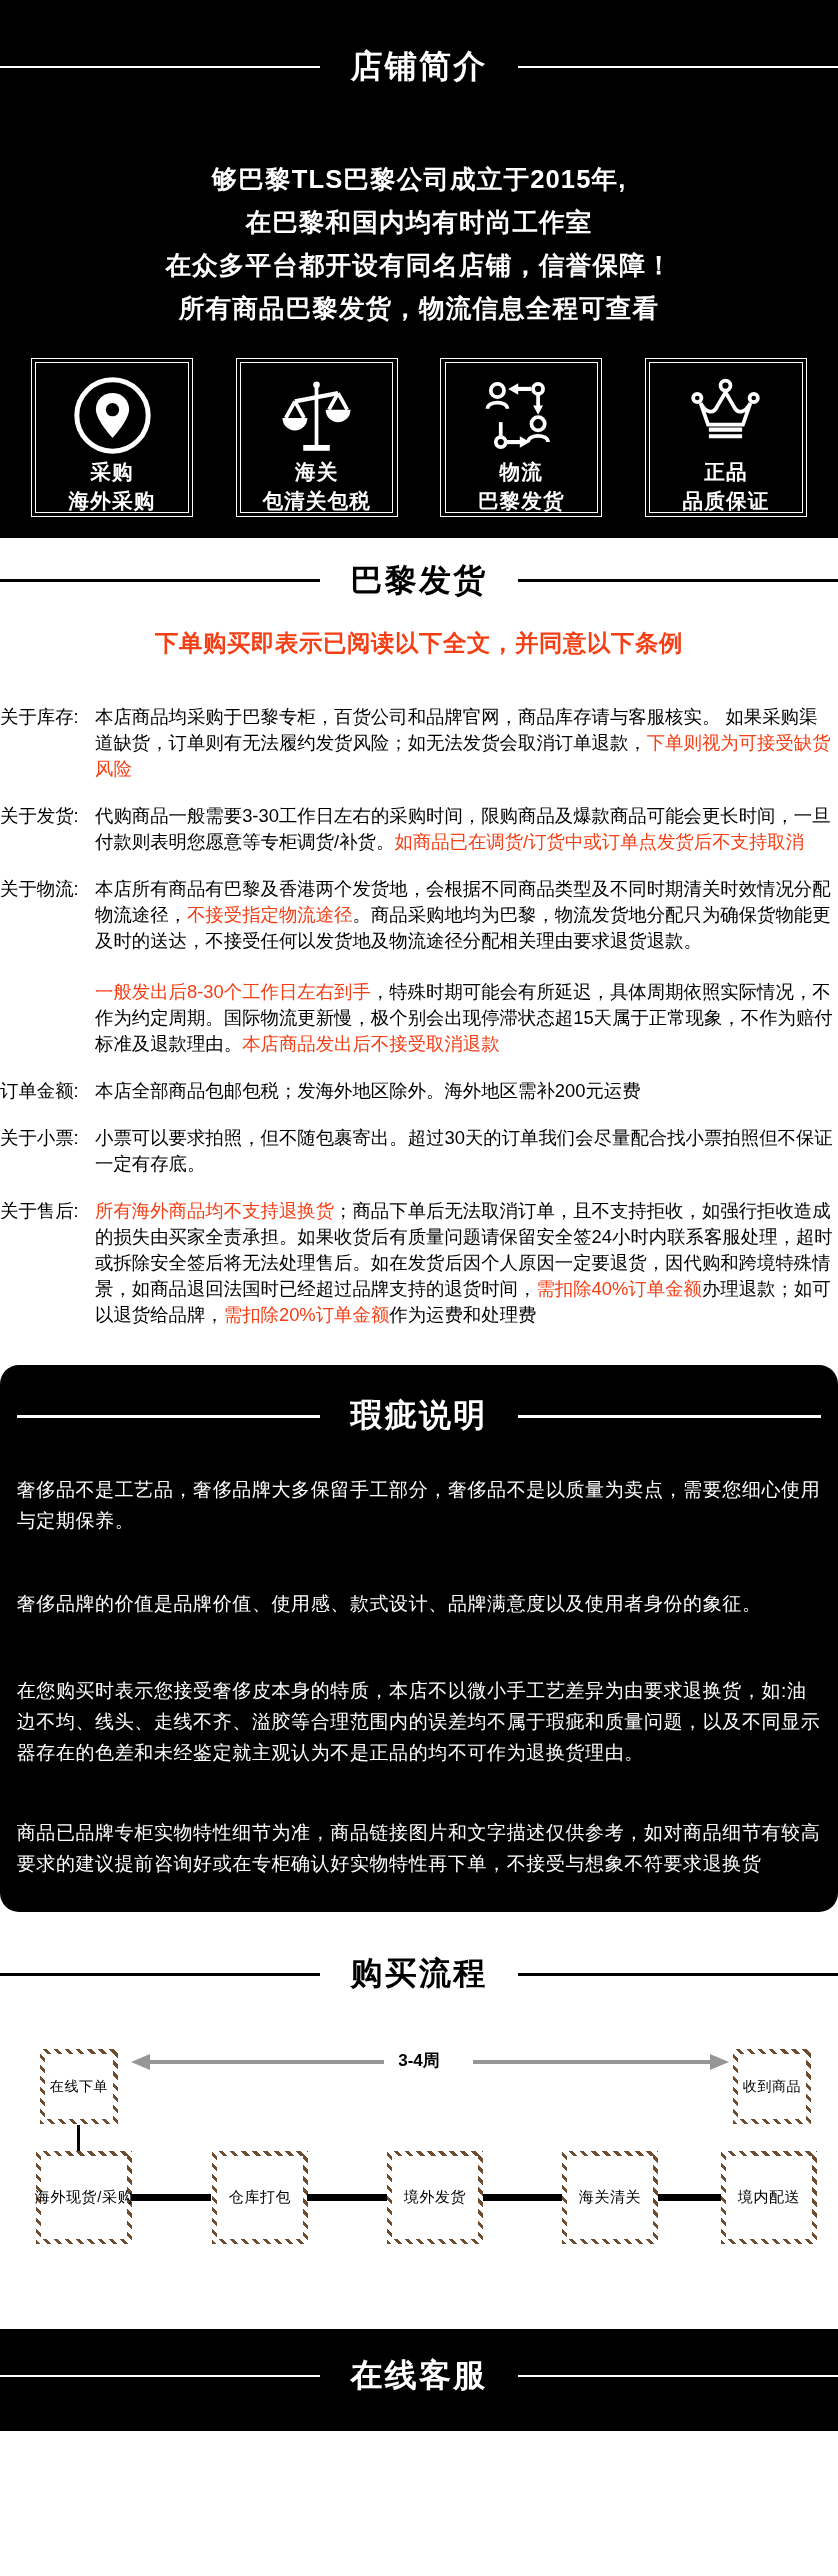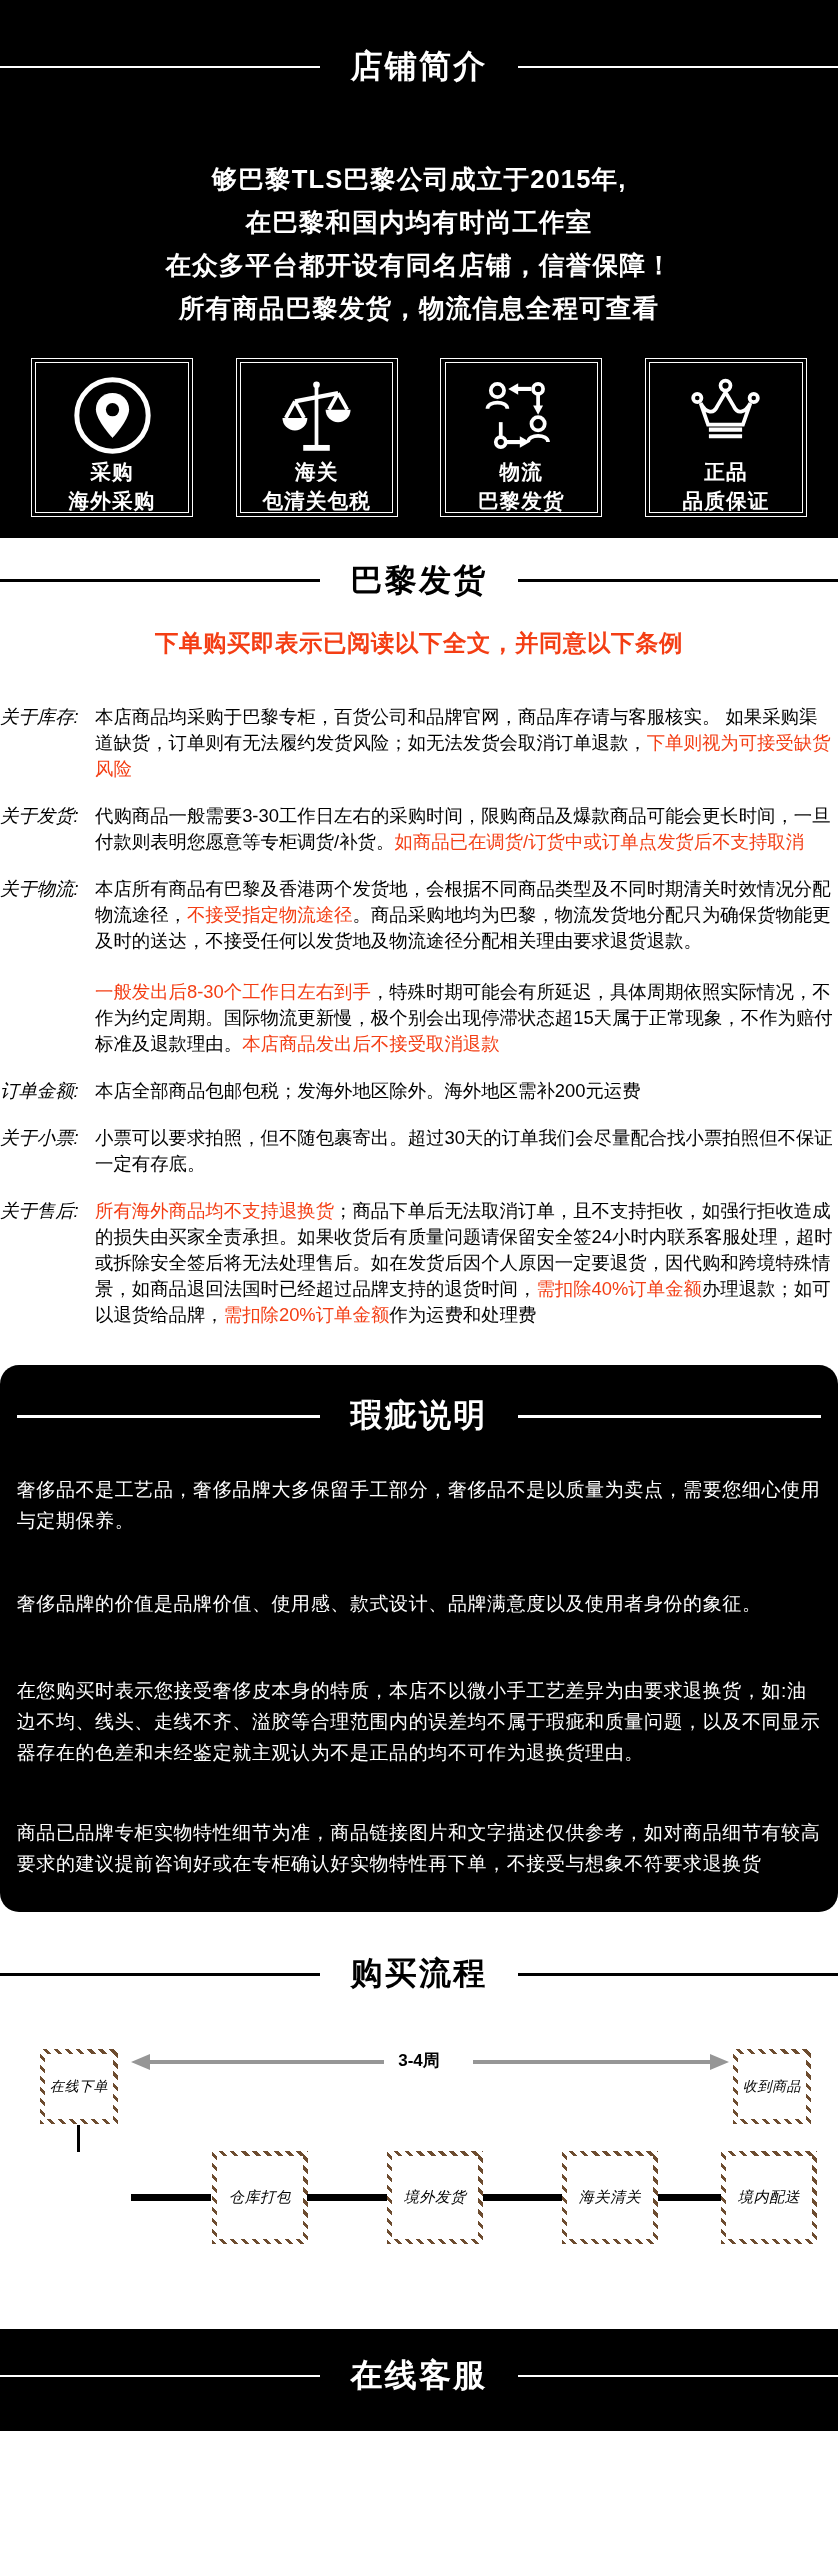--- a/index.html
+++ b/index.html
@@ -39,7 +39,7 @@
   .subtitle{margin-top:24.5px;text-align:center;font-size:23.4px;font-weight:700;color:var(--red);letter-spacing:0.6px;}
   .notice-items{margin-top:45px;}
   .nitem{display:flex;margin-bottom:21px;}
-  .nlabel{flex:0 0 95px;font-size:18.4px;line-height:26px;white-space:nowrap;font-style:italic;}
+  .nlabel{flex:0 0 95px;font-size:18.4px;line-height:26px;white-space:nowrap;}
   .nbody{flex:1;font-size:18.4px;line-height:26px;padding-right:3.3px;}
   .npara + .npara{margin-top:24.5px;}
   .red{color:var(--red);}

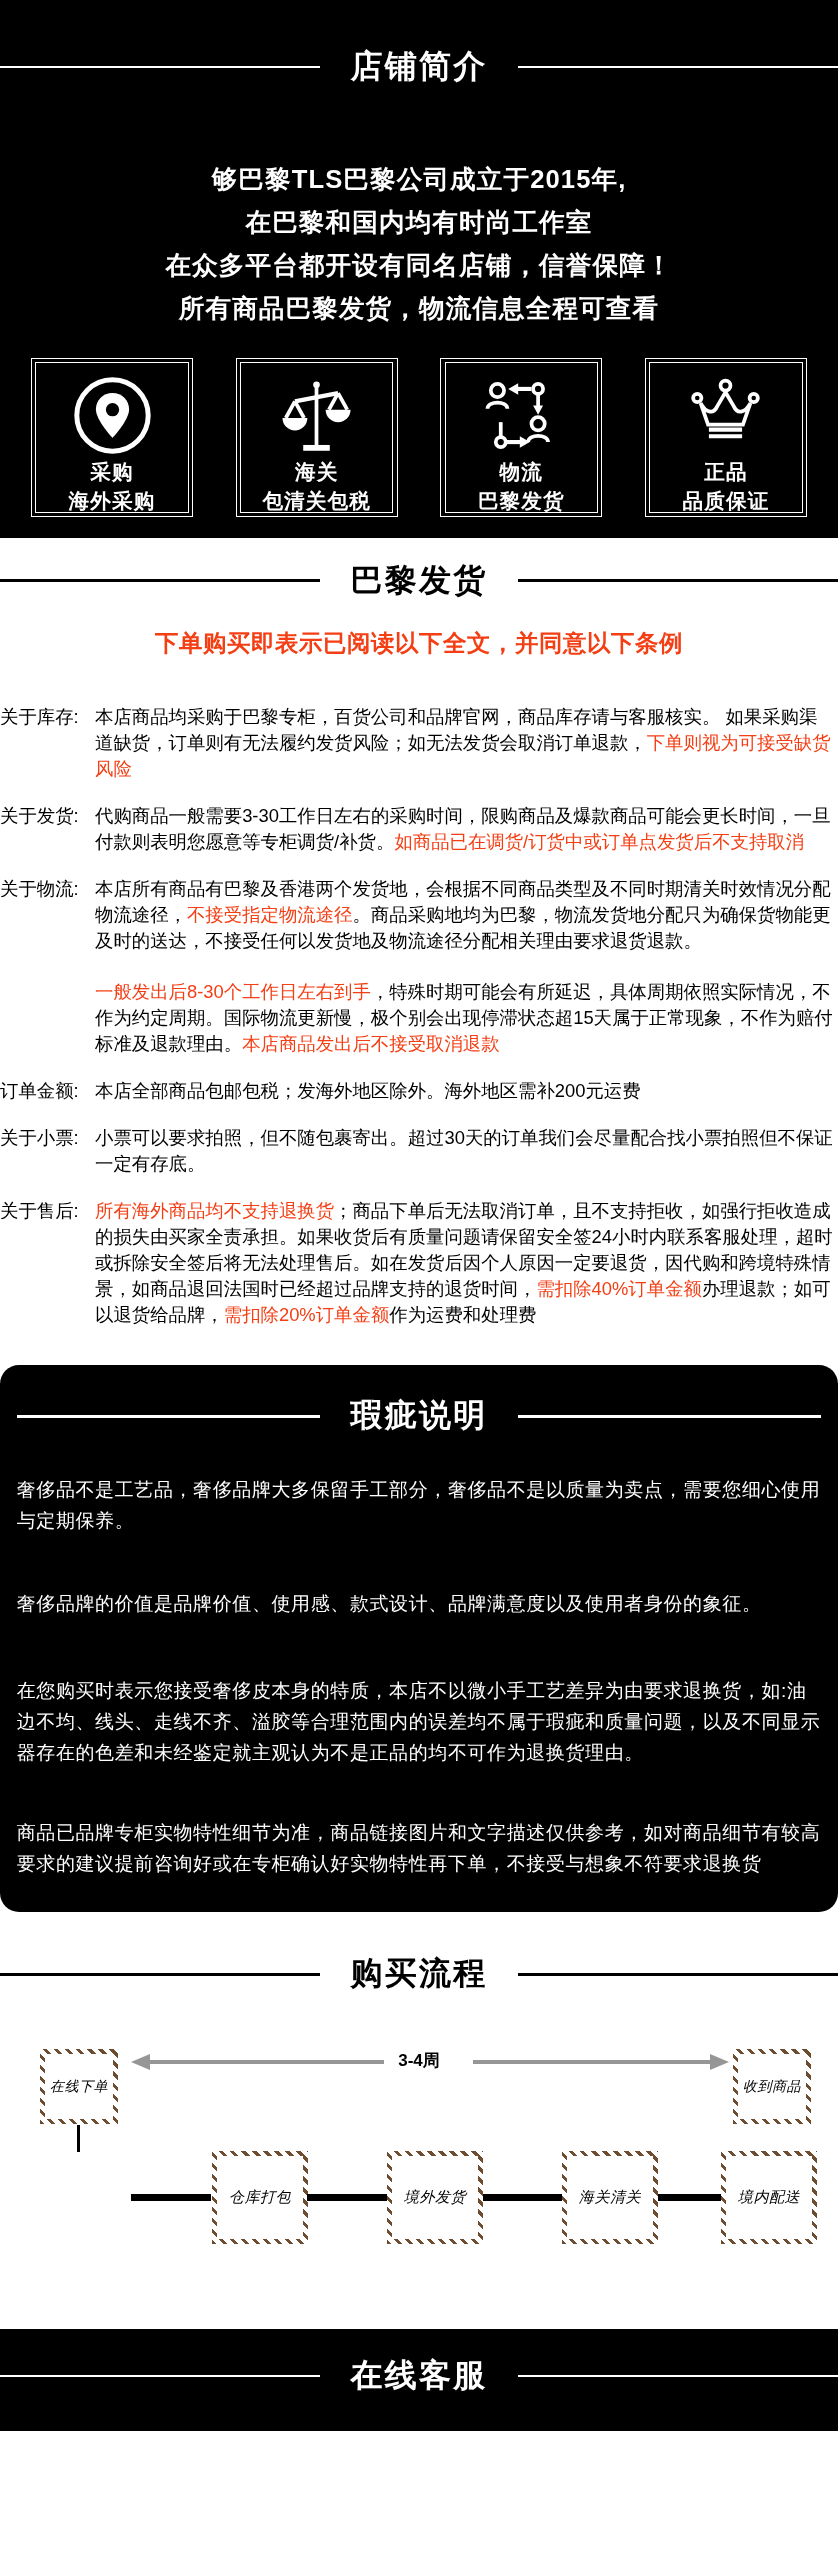--- a/index.html
+++ b/index.html
@@ -55,7 +55,7 @@
   
   .sec-process{padding-top:40px;padding-bottom:71px;color:#000;}
   .flow{position:relative;height:262px;margin-top:0;}
-  .snode{position:absolute;background:repeating-linear-gradient(45deg,var(--brown) 0 3.3px,#fff 3.3px 7.8px);padding:5px;font-style:italic;}
+  .snode{position:absolute;background:repeating-linear-gradient(45deg,var(--brown) 0 3.3px,#fff 3.3px 7.8px);padding:5px;}
   .sinner{width:100%;height:100%;background:#fff;display:flex;align-items:center;justify-content:center;
           font-size:15px;letter-spacing:0.6px;white-space:nowrap;}
   .tnode{top:53px;width:78px;height:75px;}

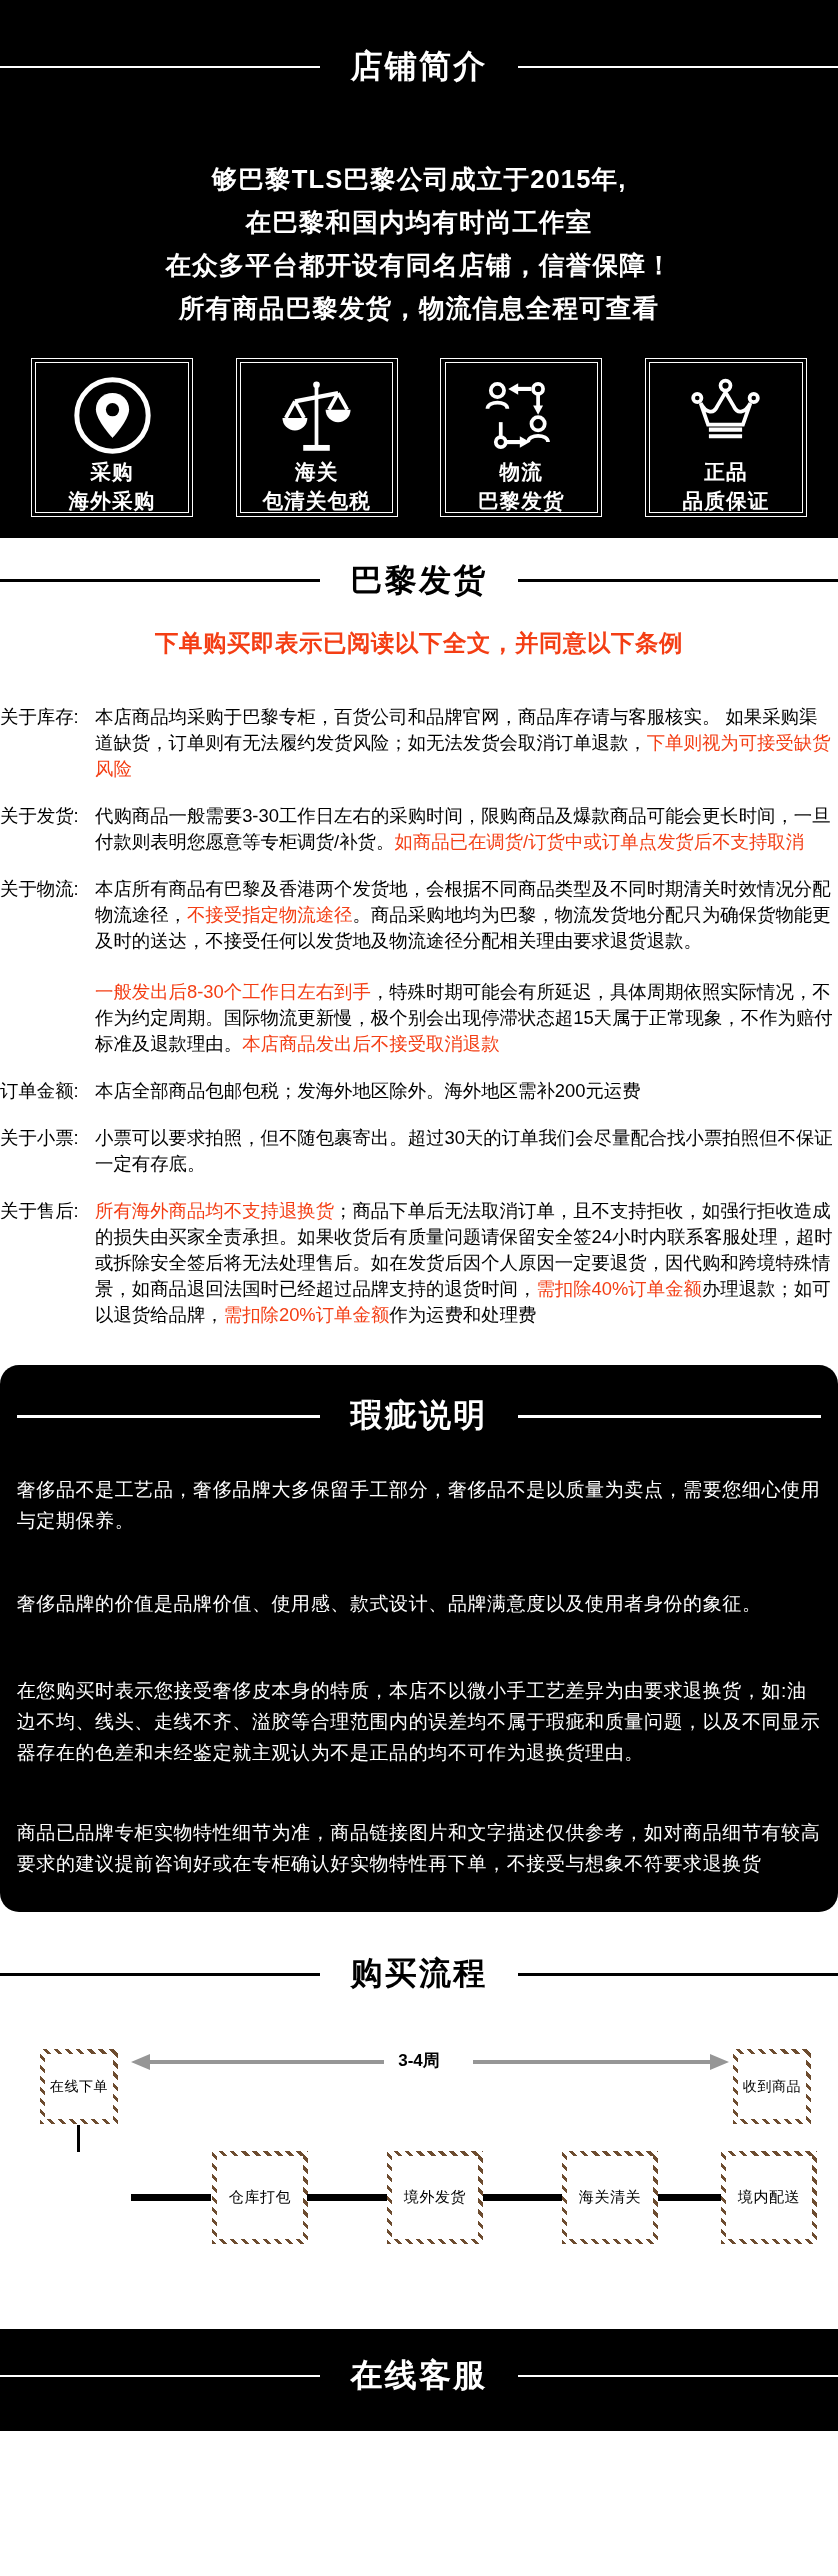--- a/index.html
+++ b/index.html
@@ -248,6 +248,9 @@
     </div>
     <div class="duration">3-4周</div>
     <div class="vconn"></div>
+  <div class="snode bnode" style="left: 36px;">
+        <div class="sinner">海外现货/采购</div>
+      </div>
       <div class="hconn" style="left: 131px; width: 80px;"></div>
       <div class="snode bnode" style="left: 212px;">
         <div class="sinner">仓库打包</div>

